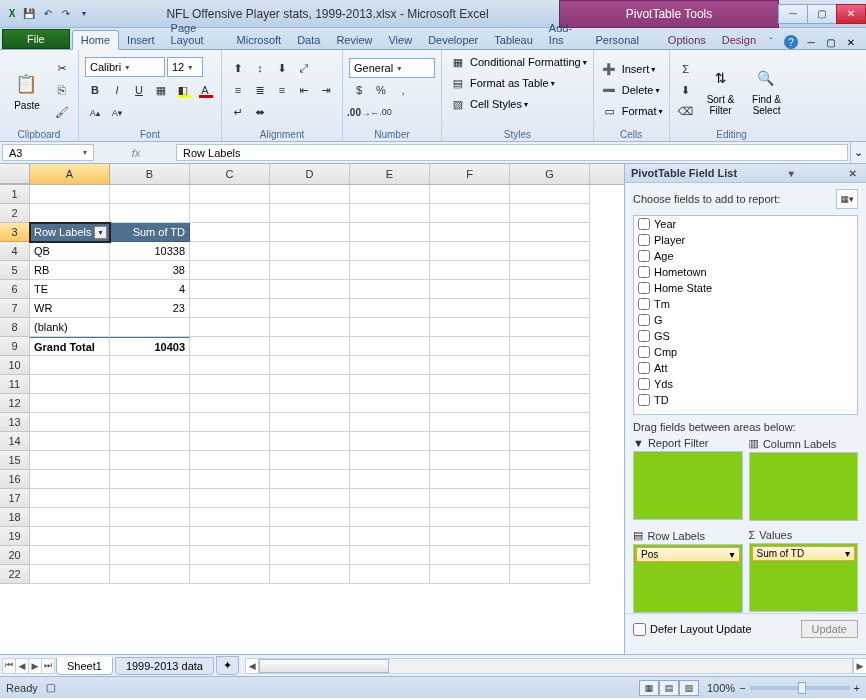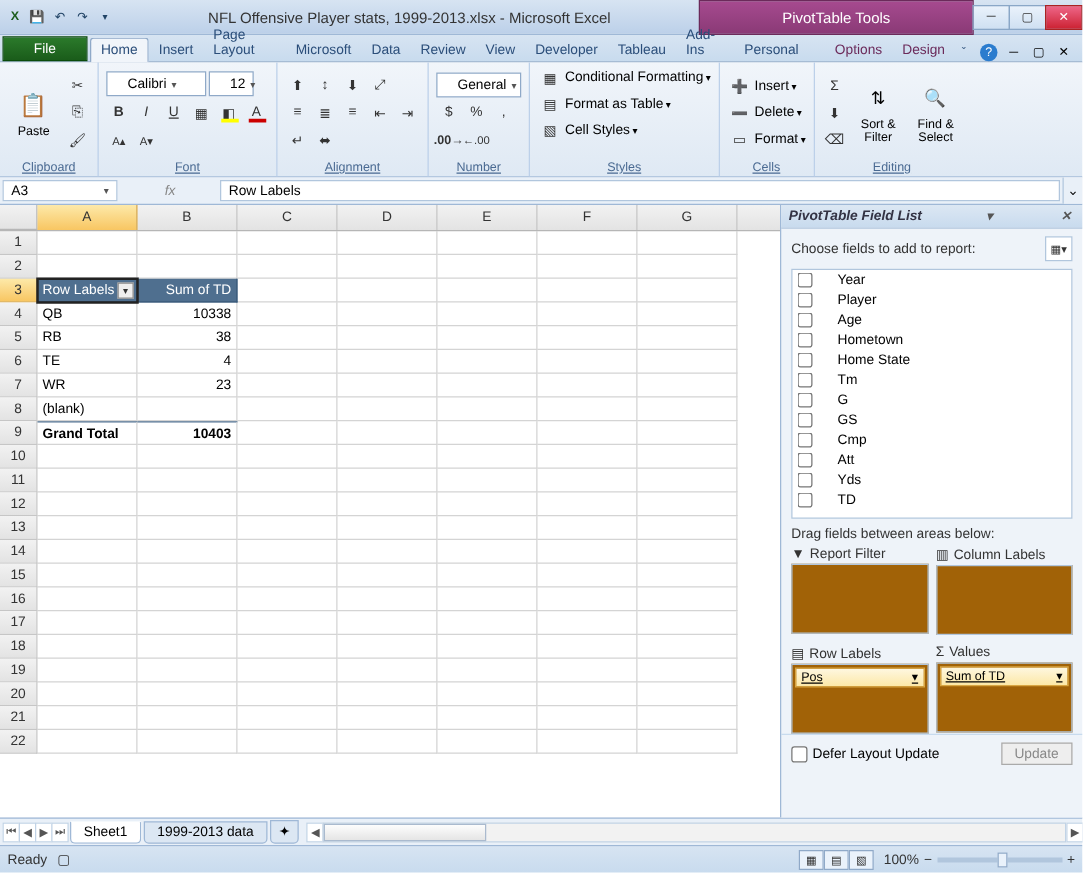--- a/index.html
+++ b/index.html
@@ -35,7 +35,7 @@
 .col { display: flex; flex-direction: column; gap: 2px; justify-content: center; }
 .row { display: flex; gap: 2px; align-items: center; }
 .rb-btn { width: 20px; height: 20px; display: flex; align-items: center; justify-content: center; border: 1px solid transparent; font-size: 11px; color:#333;}
-.combo { border: 1px solid #8fa9c8; background: #fff; height: 20px; display: flex; align-items: center; padding: 0 16px; font-size: 11px; }
+.combo { border: 1px solid #8fa9c8; background: #fff; height: 20px; display: flex; align-items: center; padding: 0 4px; font-size: 11px; }
 .combo .dd { margin-left: 4px; font-size: 8px; color:#555;}
 
 

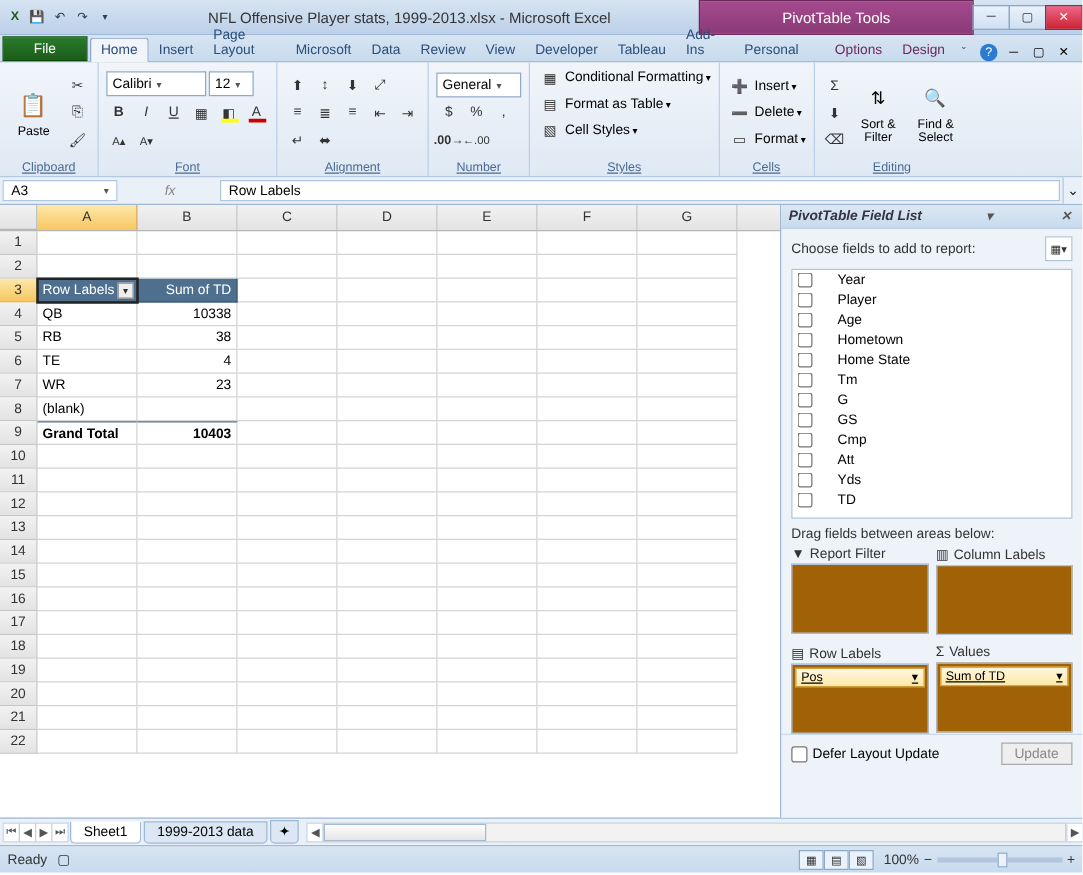--- a/index.html
+++ b/index.html
@@ -223,7 +223,7 @@
   <div class="group">
     <div class="group-body">
       <div class="col">
-        <div class="combo" style="width:68px;">
+        <div class="combo" style="width:86px;">
             <span>General</span>
             <span class="dd">▾</span>
           </div>

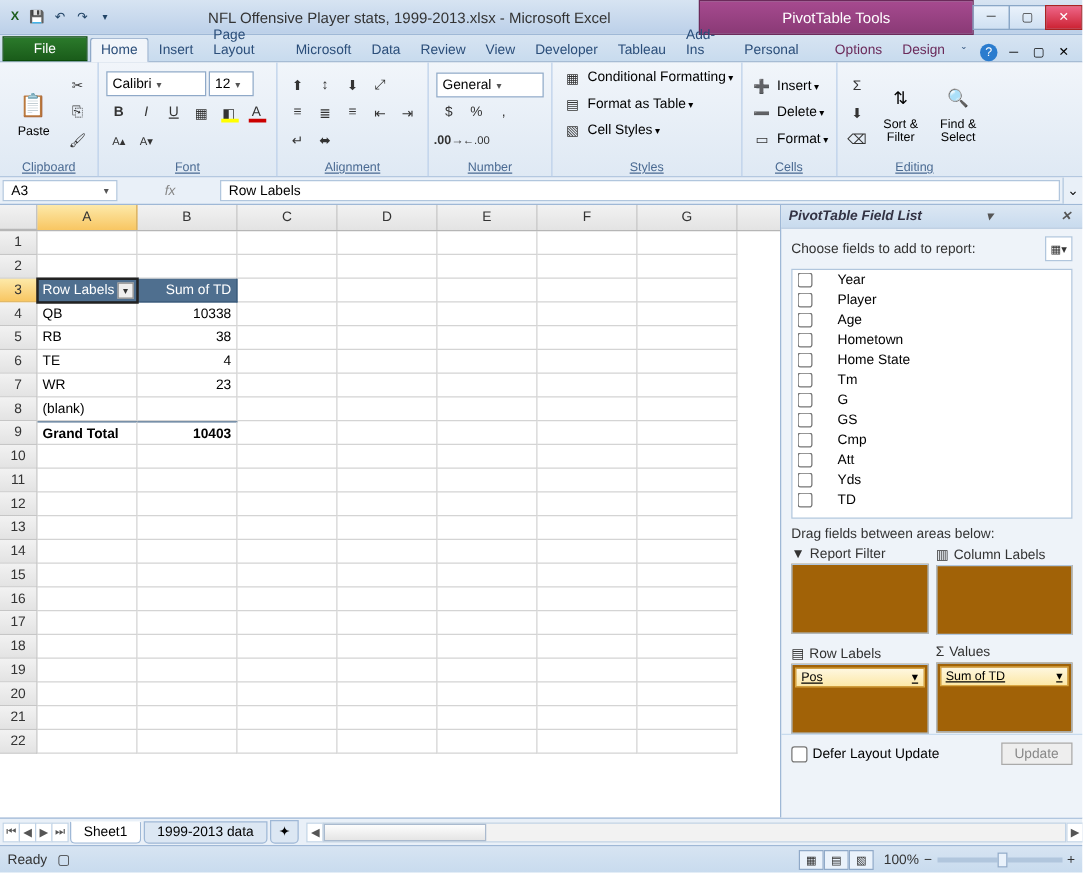--- a/index.html
+++ b/index.html
@@ -28,7 +28,7 @@
 .ribbon { height: 92px; background: linear-gradient(#f1f5fa,#dfe9f4); border-bottom: 1px solid #9fb8d6; display: flex; }
 .group { border-right: 1px solid #bcd0e9; padding: 2px 6px 0 6px; display: flex; flex-direction: column; }
 .group-body { flex: 1; display: flex; gap: 4px; }
-.group-label { text-align: center; font-size: 10px; color: #4a6a92; padding: 1px 0; position:relative;text-decoration:underline;}
+.group-label { text-align: center; font-size: 10px; color: #4a6a92; padding: 1px 0; position:relative;}
 .bigbtn { width: 42px; display: flex; flex-direction: column; align-items: center; justify-content: center; gap: 2px; padding: 2px; }
 .bigbtn .icon { width: 28px; height: 28px; display:flex;align-items:center;justify-content:center;font-size:18px;}
 .bigbtn .lbl { font-size: 10px; text-align: center; line-height: 11px; }

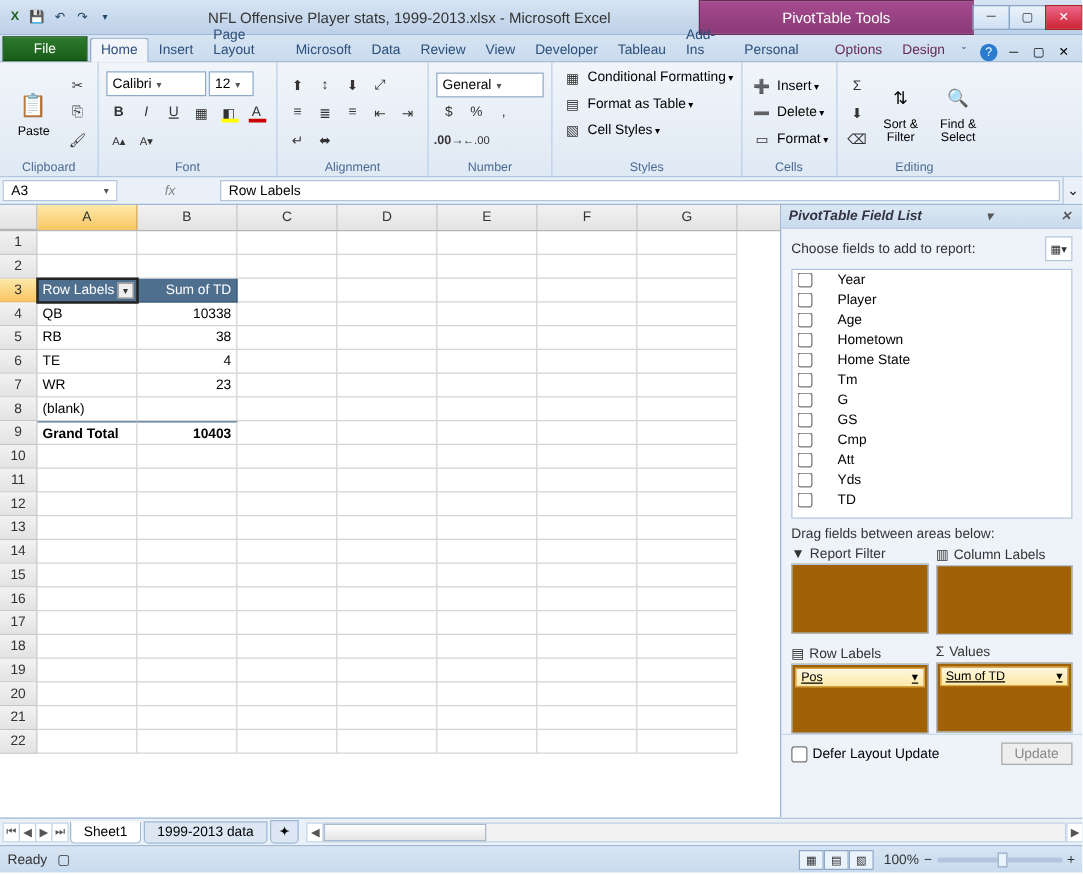--- a/index.html
+++ b/index.html
@@ -73,7 +73,7 @@
 
 
 .pane { width: 242px; border-left: 1px solid #9fb8d6; background: #eef3f9; display: flex; flex-direction: column; }
-.pane-title { background: linear-gradient(#dce7f3,#c8dbee); padding: 3px 6px; font-size: 11px; font-weight: bold; color: #334; display: flex; align-items: flex-end; border-bottom: 1px solid #b1c6dd; font-style: italic;}
+.pane-title { background: linear-gradient(#dce7f3,#c8dbee); padding: 3px 6px; font-size: 11px; font-weight: bold; color: #334; display: flex; align-items: flex-end; border-bottom: 1px solid #b1c6dd;}
 .pane-title .x { margin-left: auto; font-size: 10px; color: #555; padding:0 3px;}
 .pane-sub { padding: 6px 8px; font-size: 11px; color: #333; display:flex;align-items:center;gap:6px;}
 .pane-sub .opt{margin-left:auto;width:22px;height:20px;border:1px solid #b1c6dd;background:#fff;font-size:9px;display:flex;align-items:center;justify-content:center;}

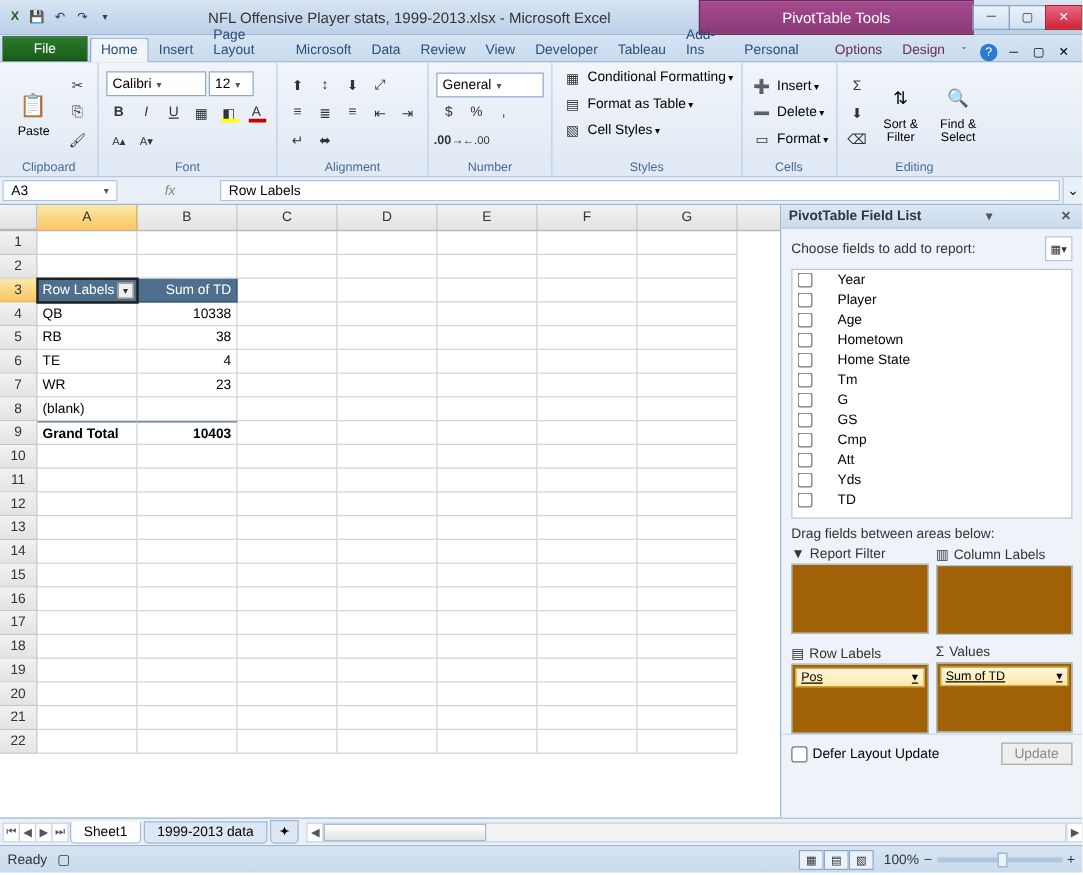--- a/index.html
+++ b/index.html
@@ -78,7 +78,7 @@
 .pane-sub { padding: 6px 8px; font-size: 11px; color: #333; display:flex;align-items:center;gap:6px;}
 .pane-sub .opt{margin-left:auto;width:22px;height:20px;border:1px solid #b1c6dd;background:#fff;font-size:9px;display:flex;align-items:center;justify-content:center;}
 .fieldlist { margin: 0 8px; background: #fff; border: 1px solid #b1c6dd; height: 200px; overflow-y: scroll; }
-.fld { display: flex; align-items: center; gap: 20px; padding: 2px 4px; font-size: 11px; }
+.fld { display: flex; align-items: center; gap: 4px; padding: 2px 4px; font-size: 11px; }
 .fld input { width: 12px; height: 12px; }
 .area-label { padding: 6px 8px 2px; font-size: 11px; color: #333; }
 .areas { display: grid; grid-template-columns: 1fr 1fr; gap: 6px; padding: 0 8px; }

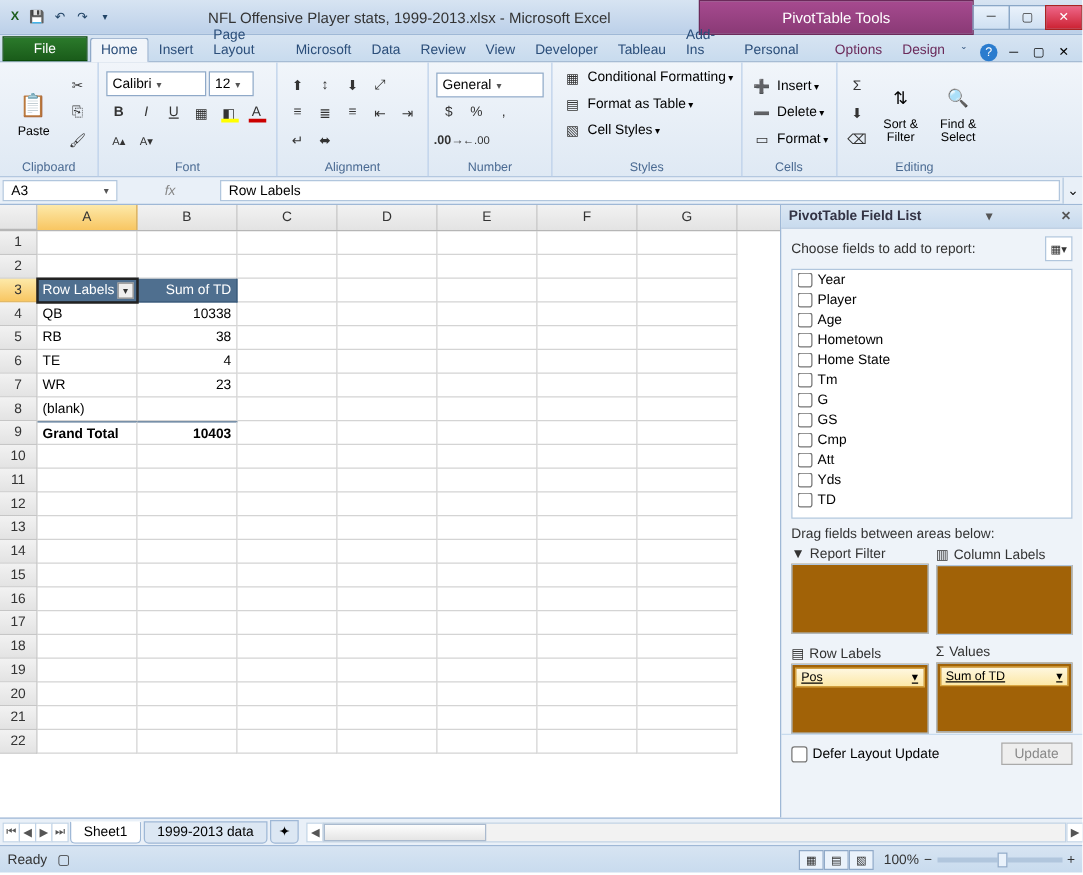--- a/index.html
+++ b/index.html
@@ -84,7 +84,7 @@
 .areas { display: grid; grid-template-columns: 1fr 1fr; gap: 6px; padding: 0 8px; }
 .area { display:flex;flex-direction:column;}
 .area .hdr { font-size: 11px; color: #333; padding: 2px 0; display:flex;align-items:center;gap:4px;}
-.area .box { background: #a16207; border: 1px solid #b1c6dd; height: 56px; font-size: 11px; padding: 2px; text-decoration: underline; }
+.area .box { background: #84cc16; border: 1px solid #b1c6dd; height: 69px; font-size: 11px; padding: 2px; }
 .area .box .pill { background: linear-gradient(#fef7e0,#fce8a7); border: 1px solid #d9a642; padding: 1px 4px; display: flex; justify-content: space-between; align-items: center; font-size:10px;}
 .defer { display: flex; align-items: center; gap: 4px; padding: 6px 8px; border-top: 1px solid #c8dbee; font-size: 11px; }
 .defer button { margin-left: auto; padding: 2px 10px; font-size: 11px; background:#eee;border:1px solid #aaa;color:#888;}

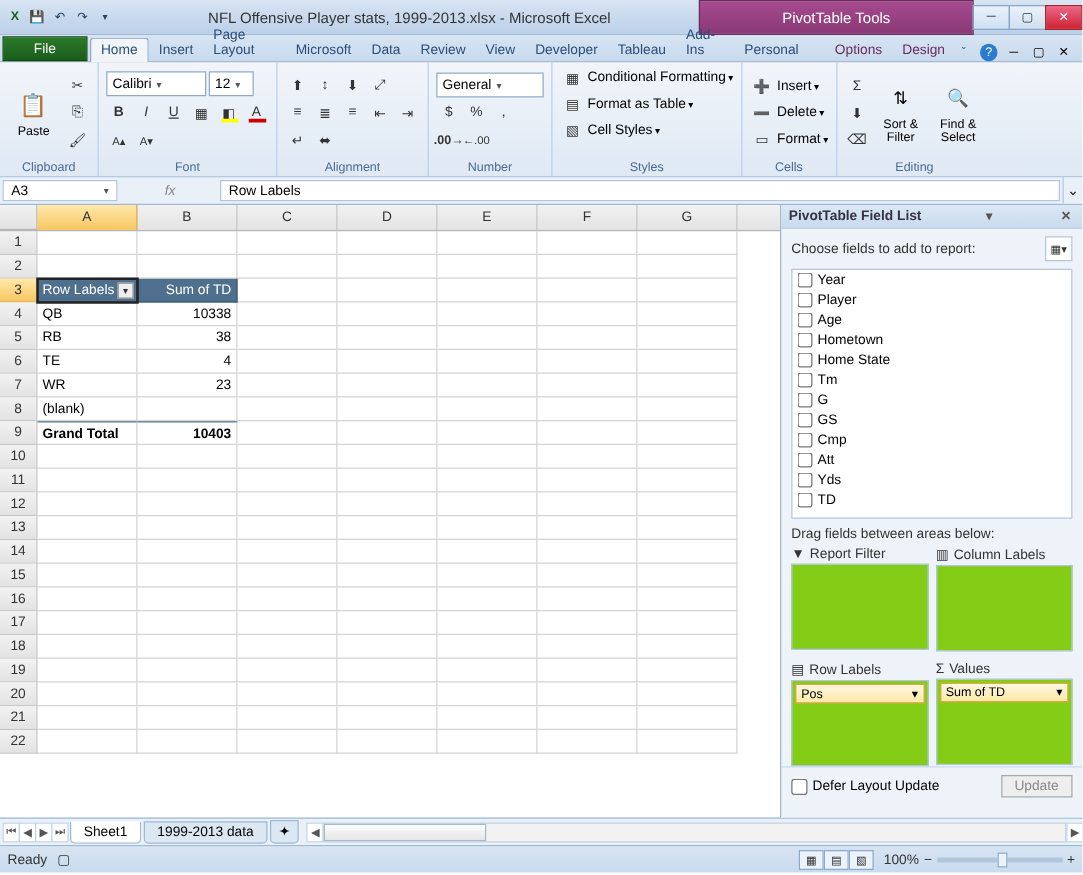--- a/index.html
+++ b/index.html
@@ -535,16 +535,6 @@
           <div class="cell"></div>
         </div>
         <div class="gridrow">
-          <div class="rowhead">21</div>
-          <div class="cell"></div>
-          <div class="cell"></div>
-          <div class="cell"></div>
-          <div class="cell"></div>
-          <div class="cell"></div>
-          <div class="cell"></div>
-          <div class="cell"></div>
-        </div>
-        <div class="gridrow">
           <div class="rowhead">22</div>
           <div class="cell"></div>
           <div class="cell"></div>

